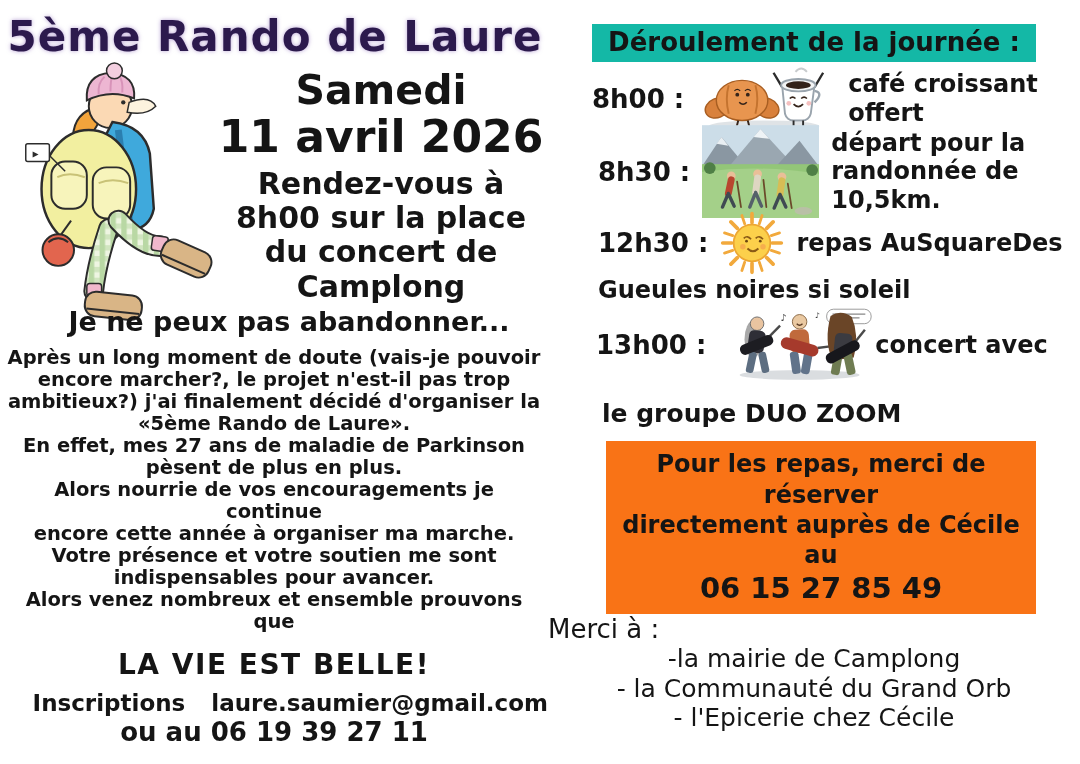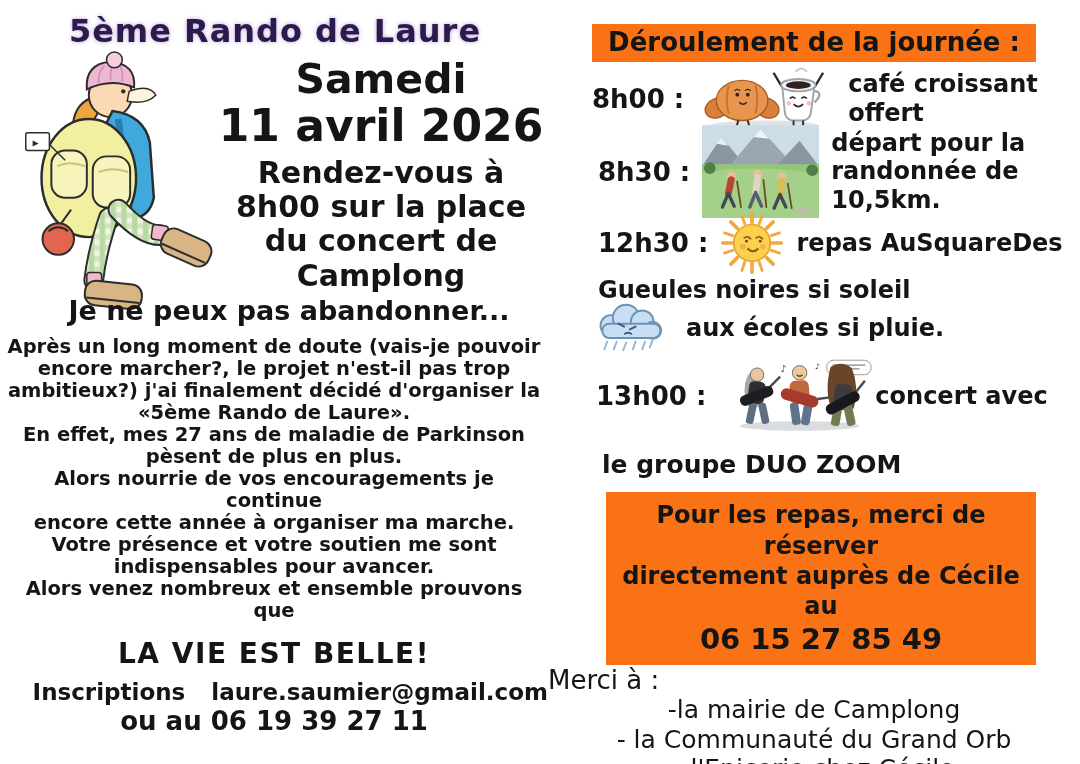--- a/index.html
+++ b/index.html
@@ -14,7 +14,7 @@
   
   .title{
     margin:12px 0 0 2px;text-align:center;
-    font-size:32px;font-weight:800;letter-spacing:1px;
+    font-size:42px;font-weight:800;letter-spacing:1px;
     color:#2c1a4d;text-shadow:0 0 4px rgba(124,86,176,.55);
     white-space:nowrap;
   }

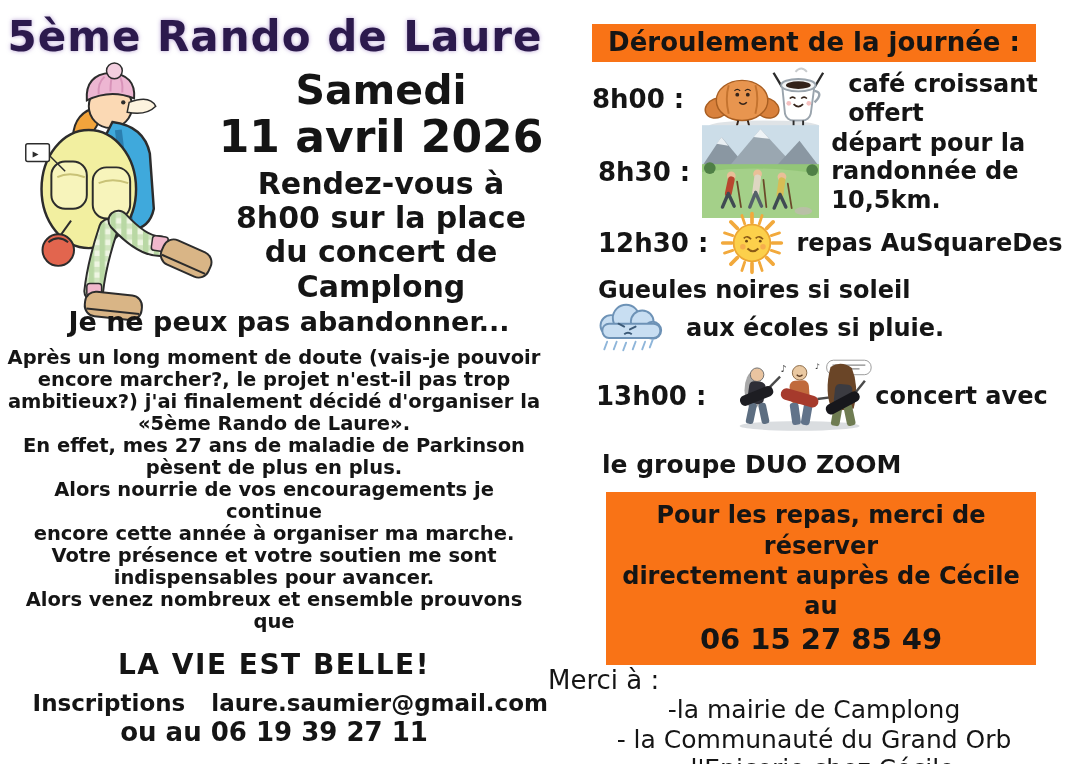--- a/index.html
+++ b/index.html
@@ -33,7 +33,7 @@
 
   
   .r-header{
-    background:#f97316;width:max-content;margin:24px auto 0;
+    background:#14b8a6;width:max-content;margin:24px auto 0;
     padding:3px 16px 5px;font-size:26px;font-weight:800;
   }
   .srow{display:flex;align-items:center;}

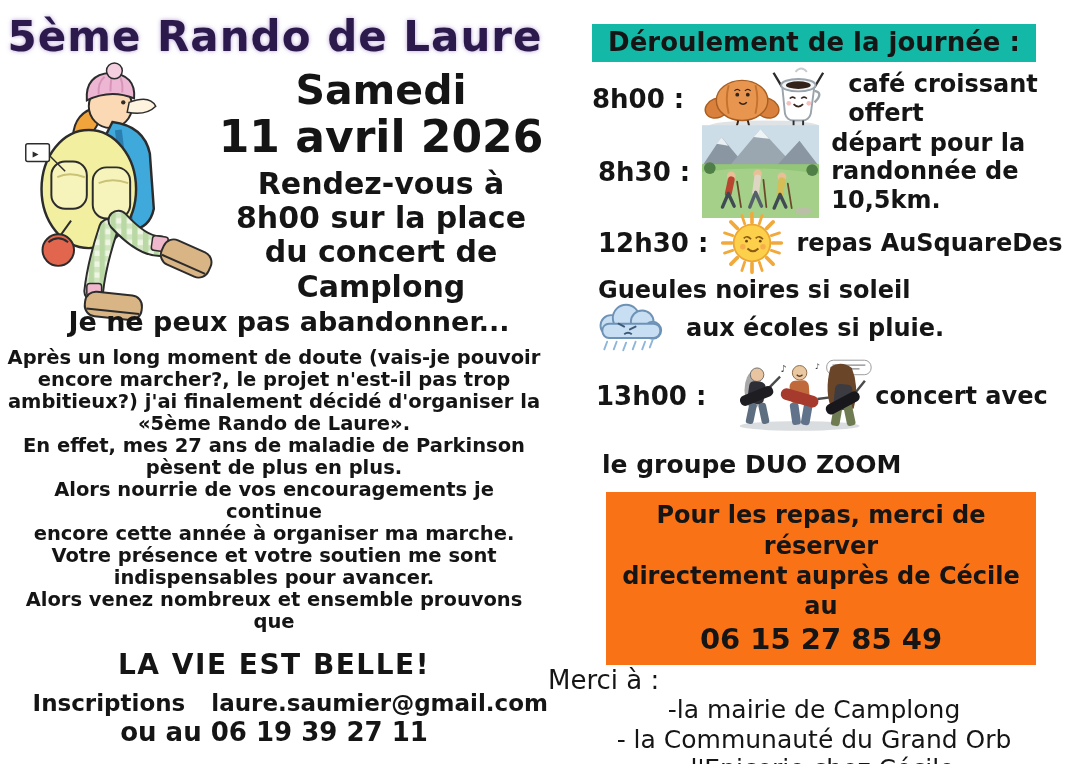--- a/index.html
+++ b/index.html
@@ -256,25 +256,6 @@
       <span class="stext">repas AuSquareDes Gueules noires si soleil</span>
     </div>
 
-    <div class="srow row-rain">
-      <span class="icon">
-        <svg viewBox="0 0 80 58" width="76" height="55">
-          <g fill="#c8def2" stroke="#6d92b6" stroke-width="2">
-            <circle cx="22" cy="27" r="11"></circle>
-            <circle cx="38" cy="19" r="14"></circle>
-            <circle cx="55" cy="23" r="12"></circle>
-            <circle cx="66" cy="32" r="9"></circle>
-            <rect x="13" y="25" width="61" height="15" rx="7"></rect>
-          </g>
-          <path d="M30 25 l6 3 M48 28 l-6 3" stroke="#3c5a78" stroke-width="2" stroke-linecap="round"></path>
-          <path d="M36 36 q4 -3 8 0" fill="none" stroke="#3c5a78" stroke-width="2"></path>
-          <g stroke="#8fb6da" stroke-width="2" stroke-linecap="round">
-            <path d="M18 44 l-3 8 M28 44 l-3 8 M38 45 l-3 8 M48 44 l-3 8 M58 44 l-3 8 M66 42 l-3 8"></path>
-          </g>
-        </svg>
-      </span>
-      <span class="stext">aux écoles si pluie.</span>
-    </div>
 
     <div class="srow row-band">
       <span class="time">13h00 :</span>

